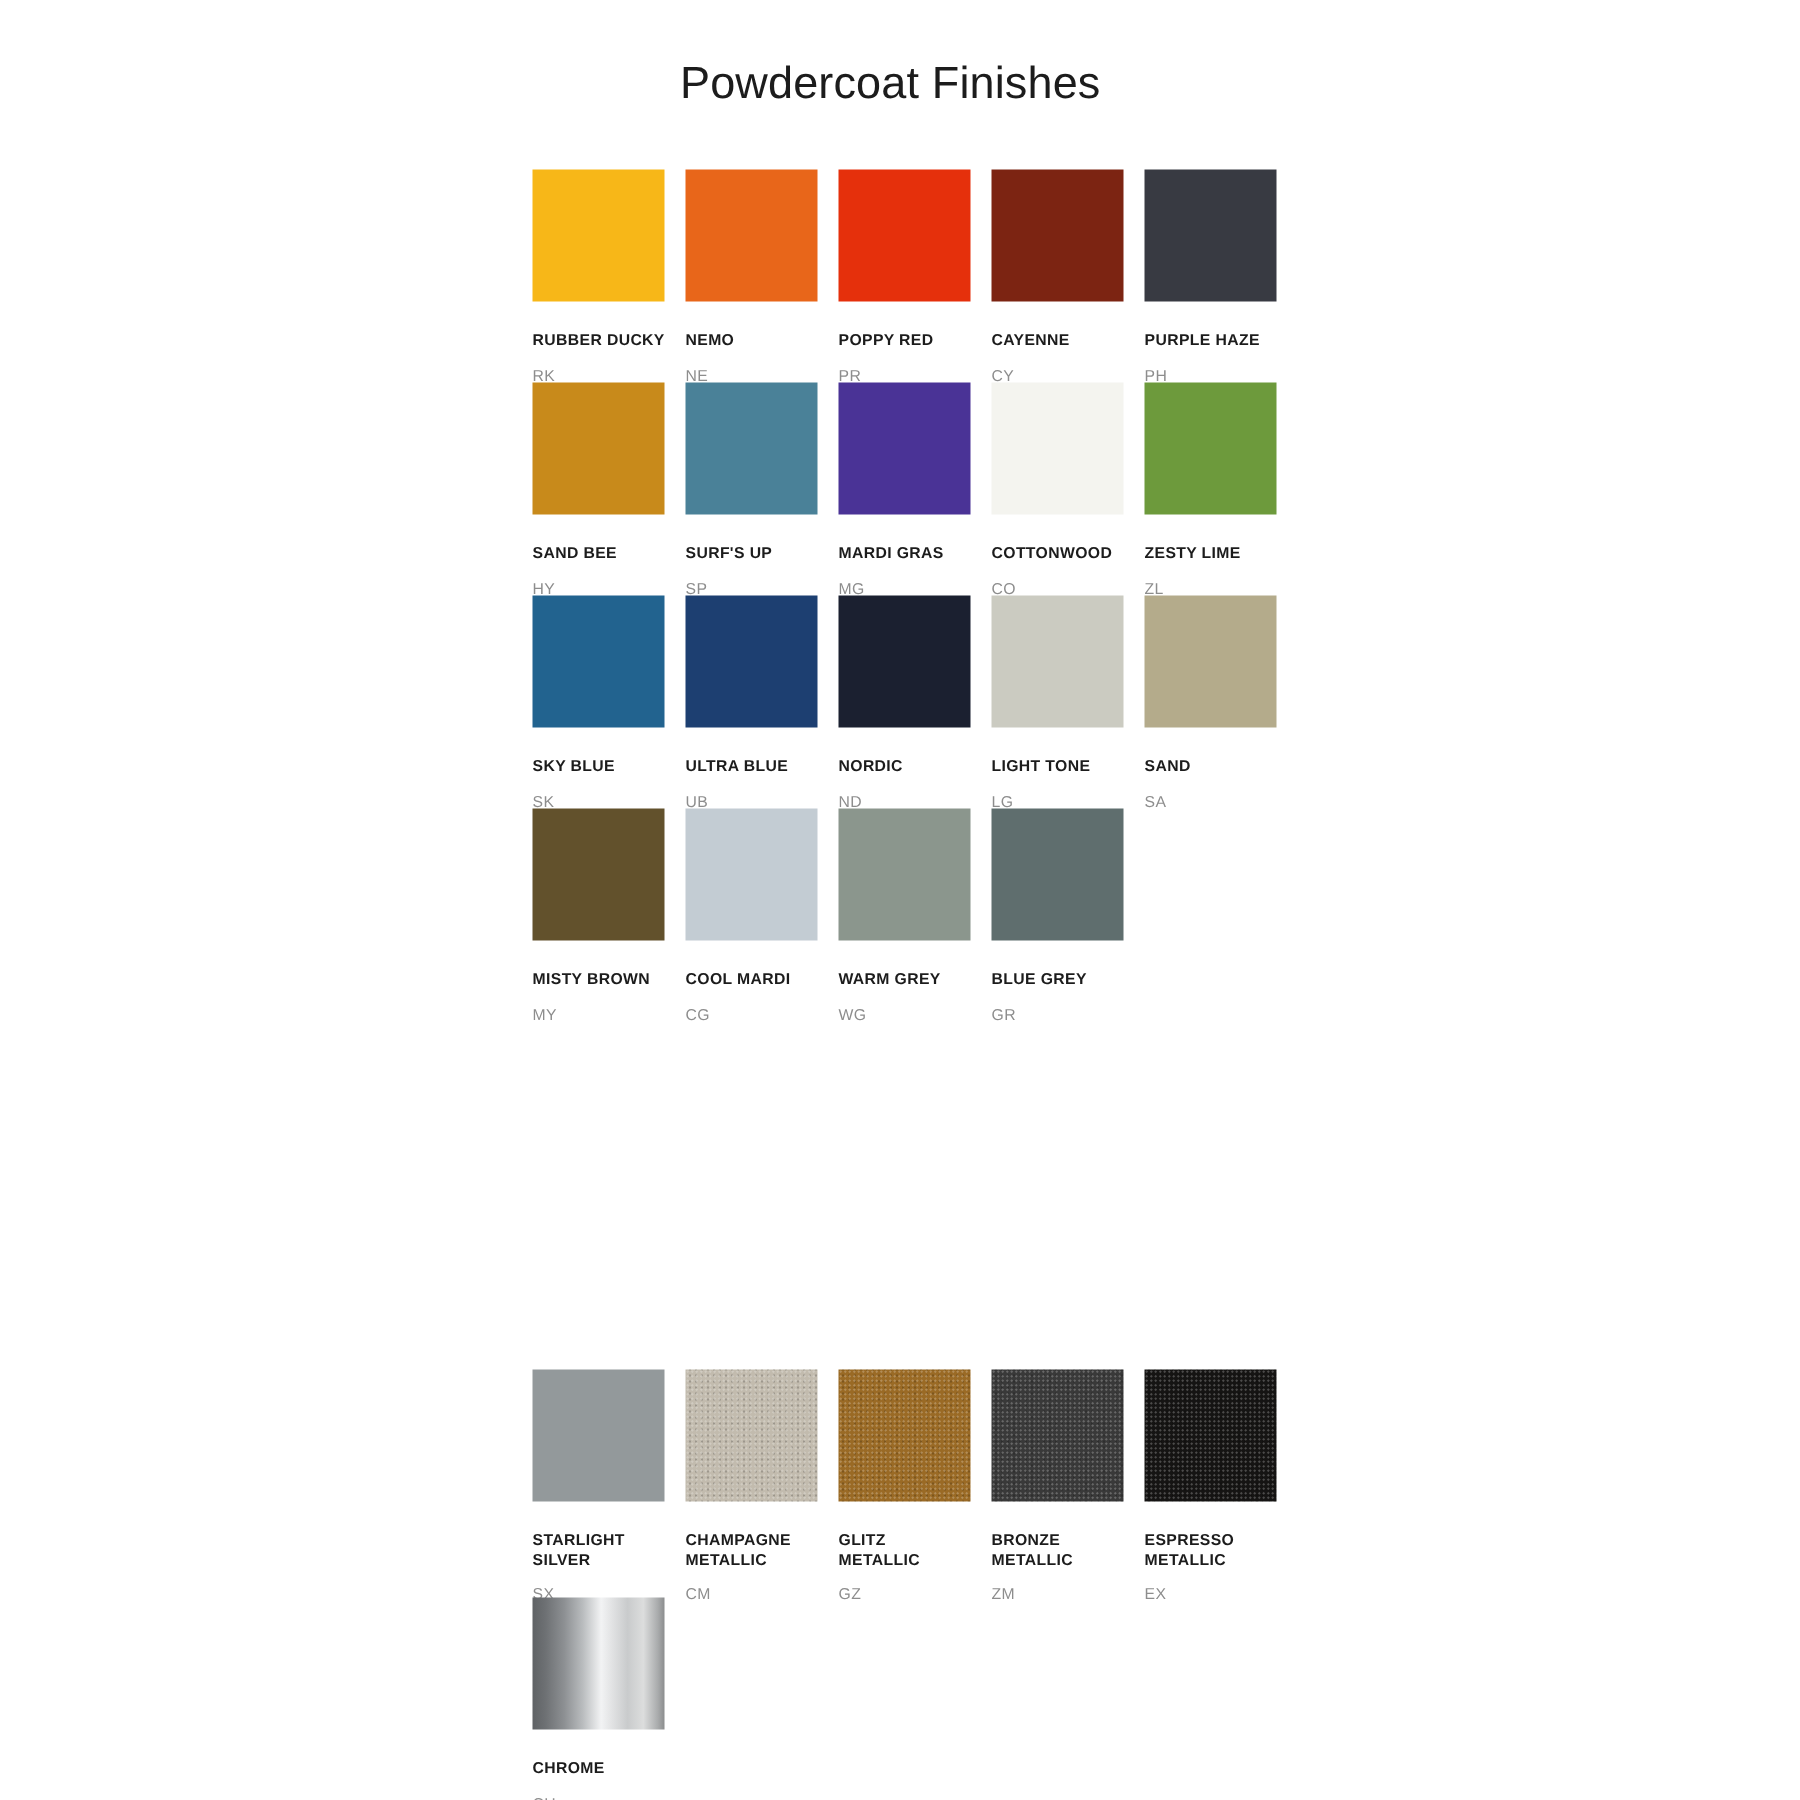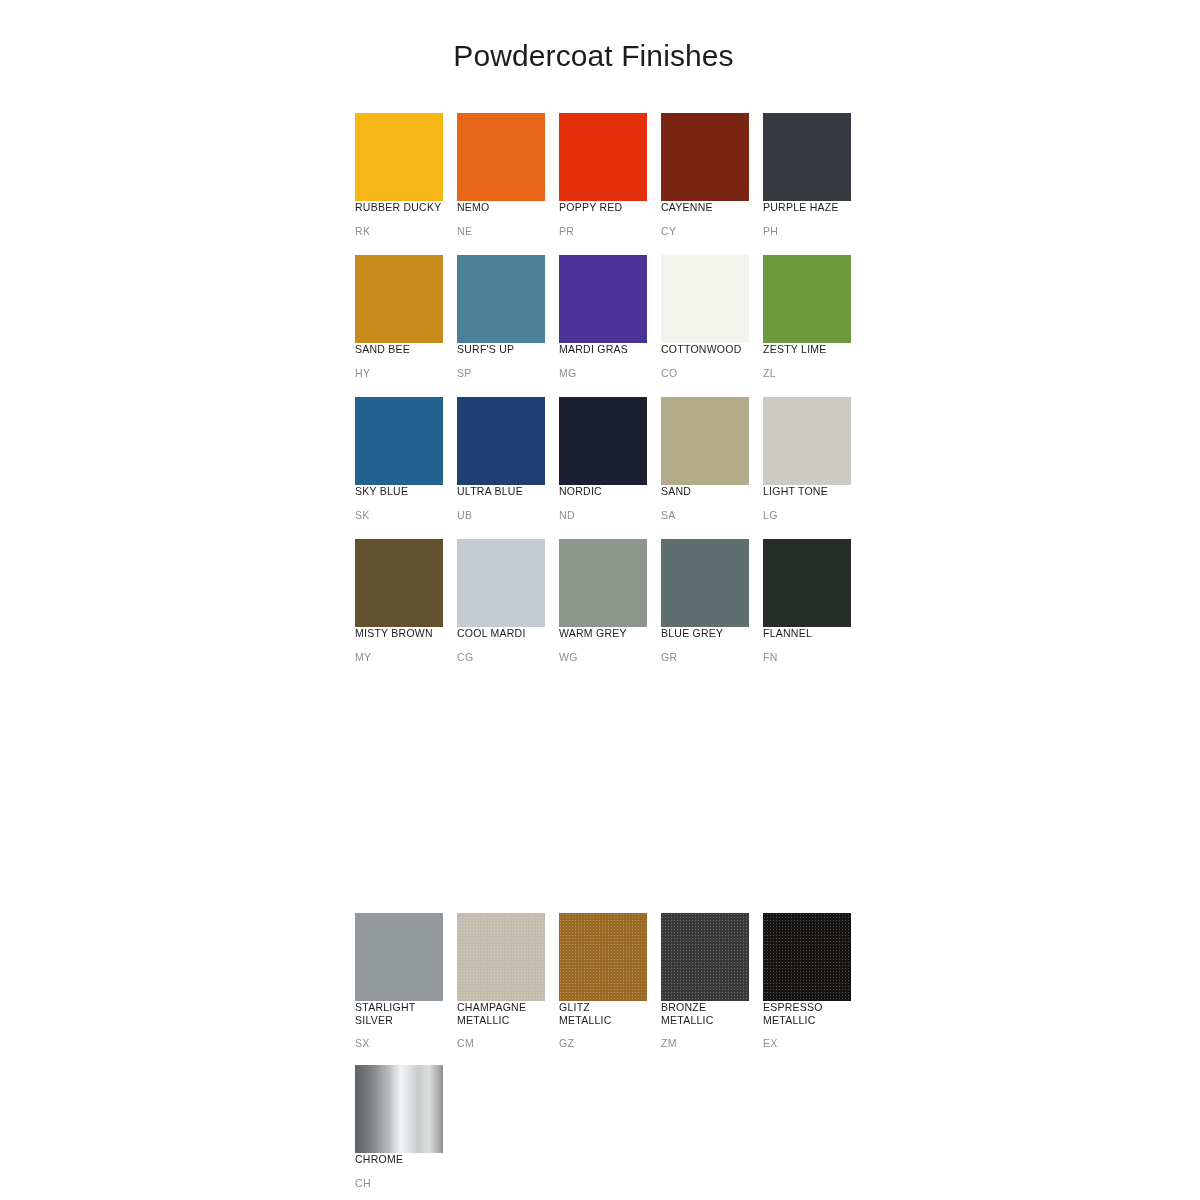--- a/index.html
+++ b/index.html
@@ -62,9 +62,9 @@
   }
 
   .label-name {
-    margin-top: 0;
+    margin-top: 20px;
     font-size: 10.5px;
-    font-weight: 400;
+    font-weight: 700;
     letter-spacing: 0.25px;
     color: #1c1c1c;
     line-height: 12.5px;

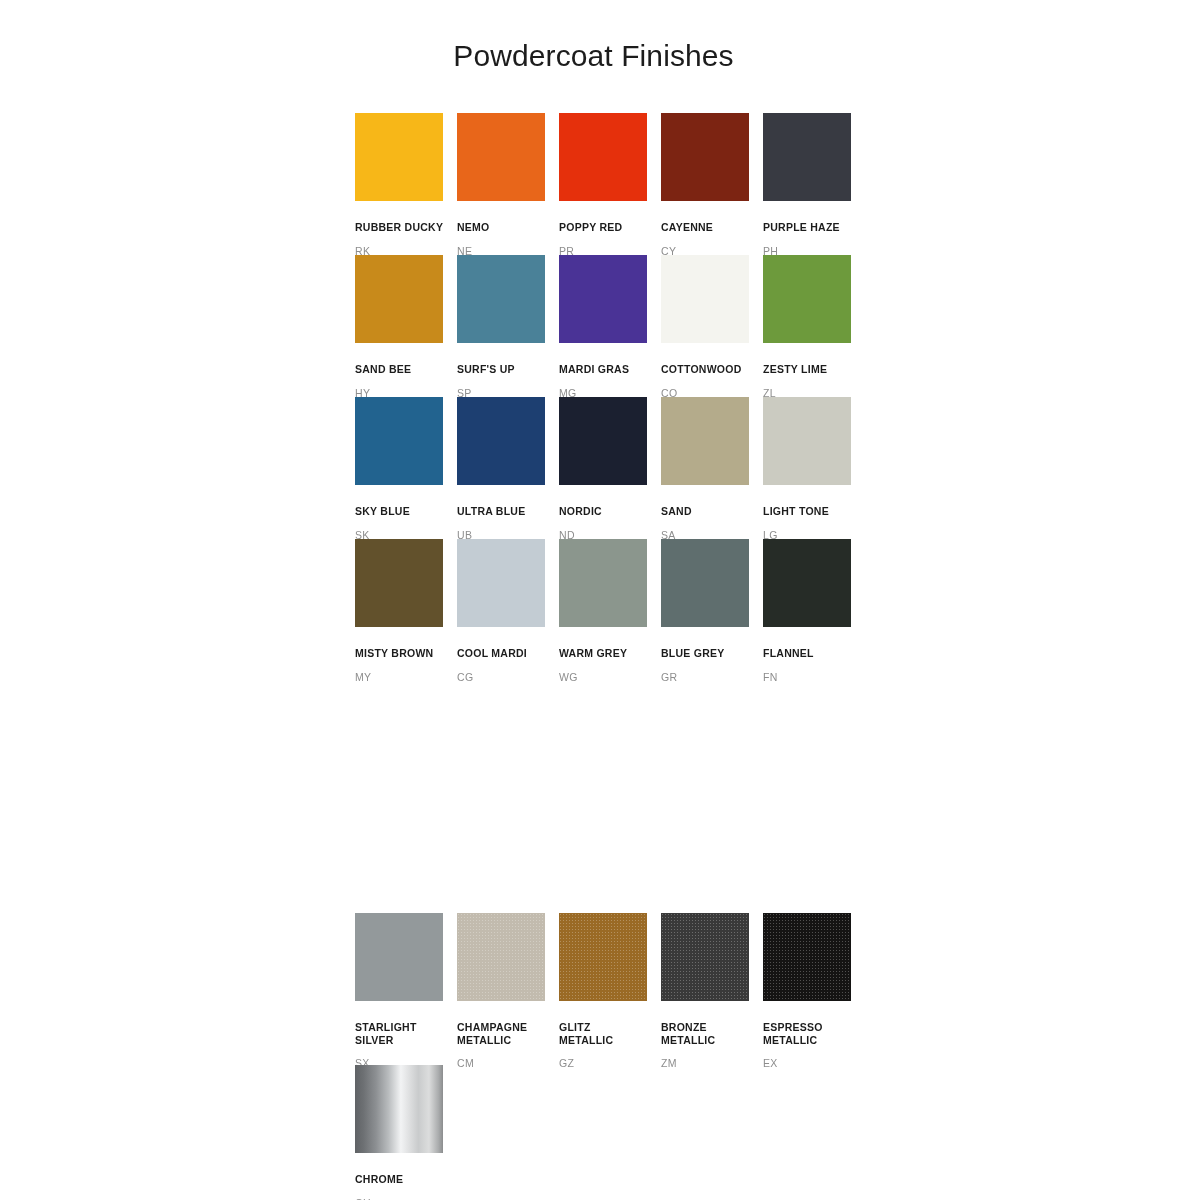--- a/index.html
+++ b/index.html
@@ -169,14 +169,14 @@
         <div class="label-code">ND</div>
       </div>
       <div class="cell">
+        <div class="swatch" style="background: rgb(203, 203, 193);"></div>
+        <div class="label-name">LIGHT TONE</div>
+        <div class="label-code">LG</div>
+      </div>
+      <div class="cell">
         <div class="swatch" style="background: rgb(180, 171, 139);"></div>
         <div class="label-name">SAND</div>
         <div class="label-code">SA</div>
-      </div>
-      <div class="cell">
-        <div class="swatch" style="background: rgb(203, 203, 193);"></div>
-        <div class="label-name">LIGHT TONE</div>
-        <div class="label-code">LG</div>
       </div>
       <div class="cell">
         <div class="swatch" style="background: rgb(98, 81, 44);"></div>

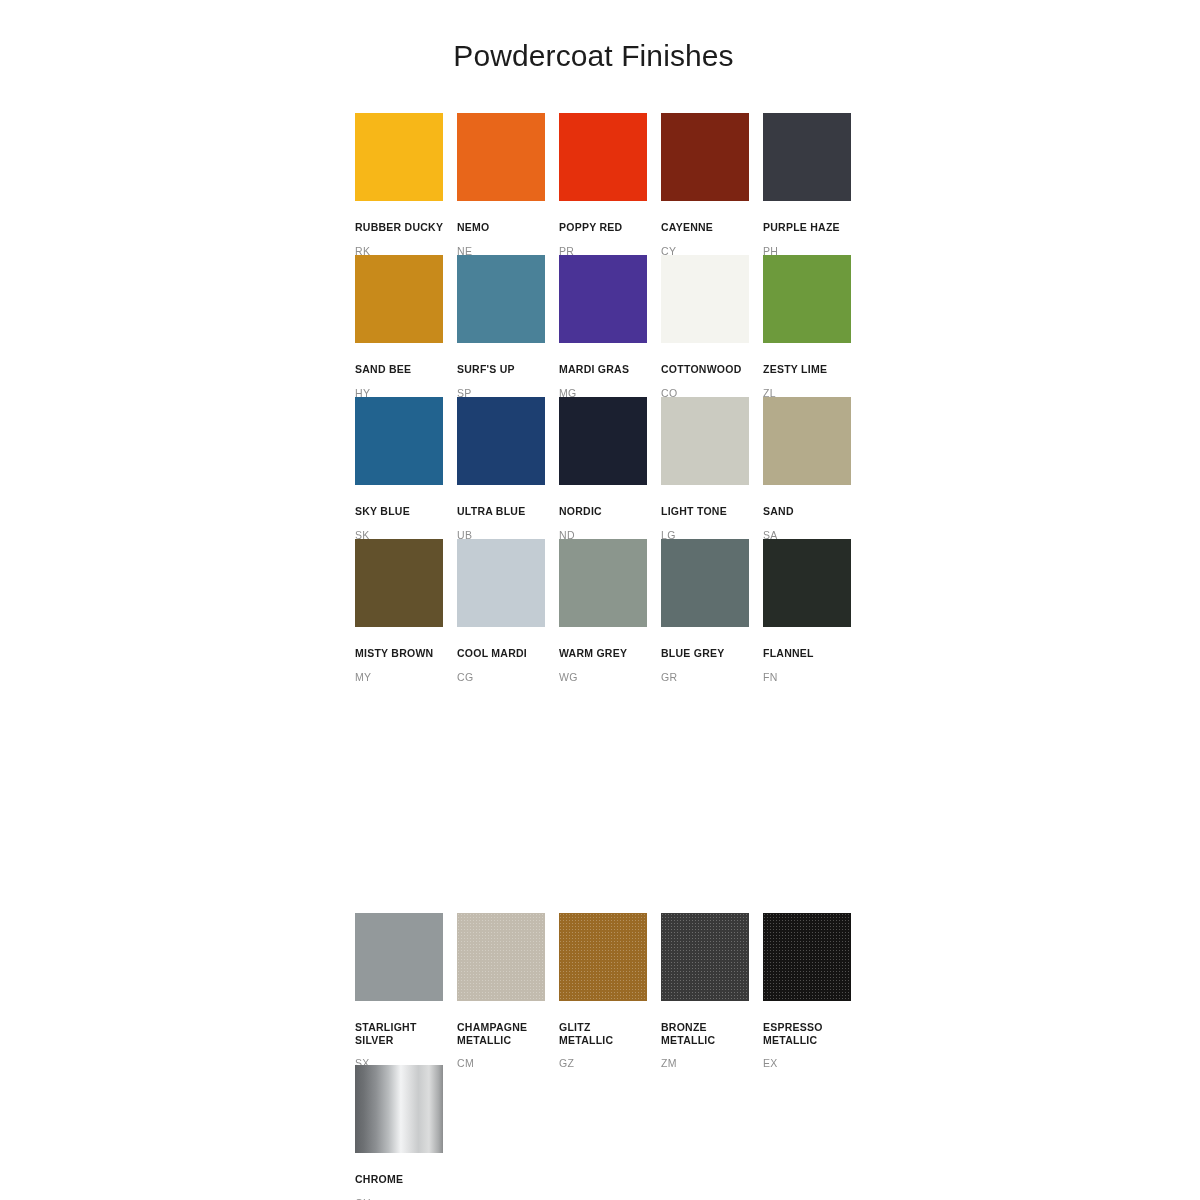--- a/index.html
+++ b/index.html
@@ -198,11 +198,6 @@
         <div class="label-name">BLUE GREY</div>
         <div class="label-code">GR</div>
       </div>
-      <div class="cell">
-        <div class="swatch" style="background: rgb(38, 44, 39);"></div>
-        <div class="label-name">FLANNEL</div>
-        <div class="label-code">FN</div>
-      </div>
       <div class="cell empty"></div>
       <div class="cell empty"></div>
       <div class="cell empty"></div>

